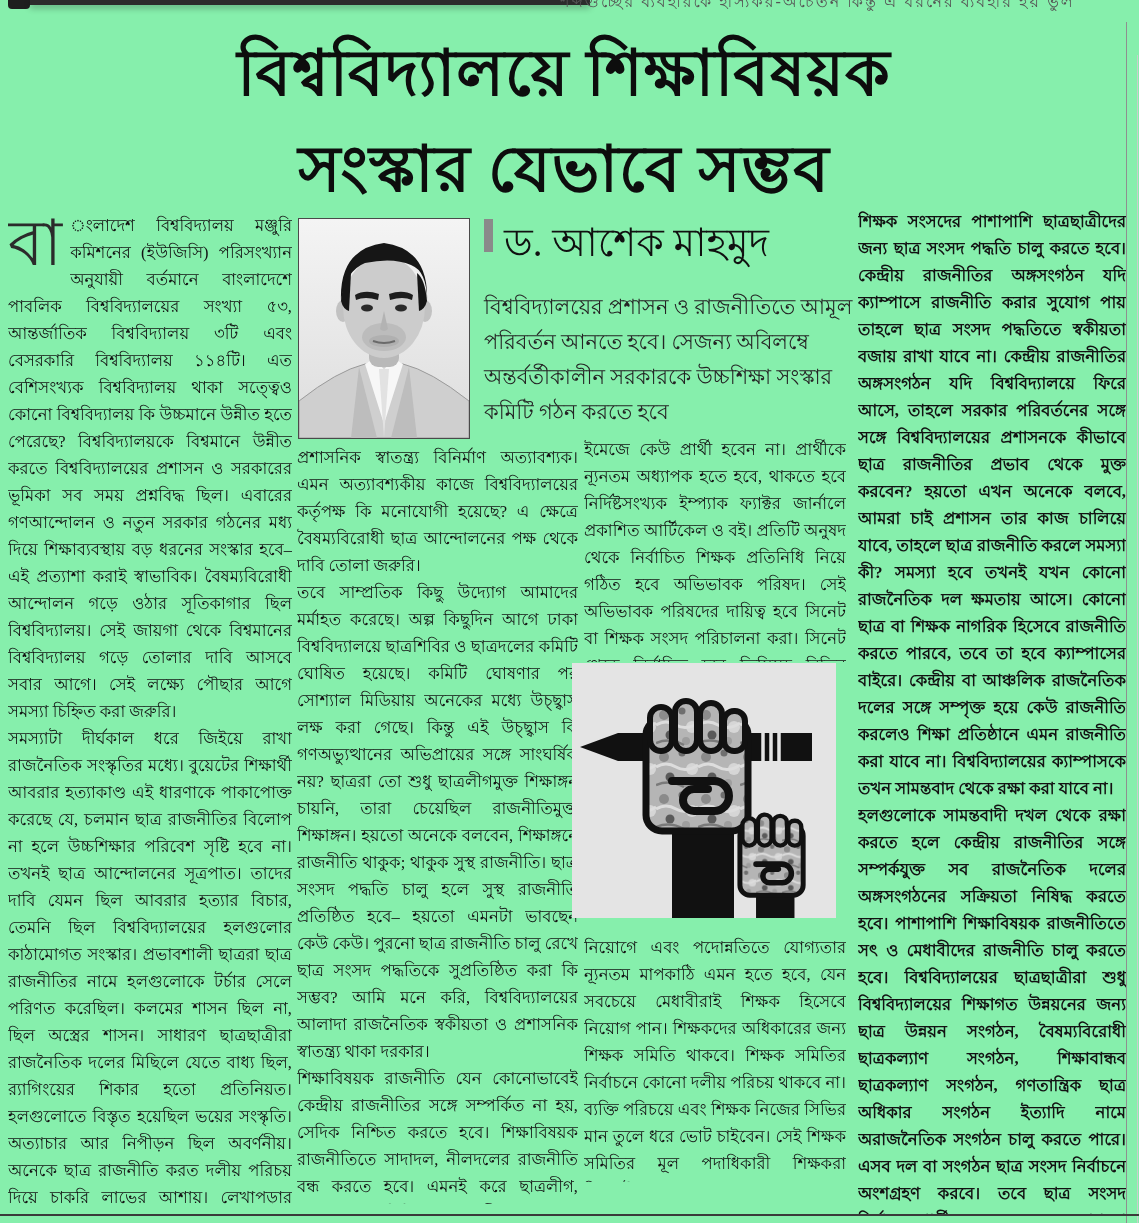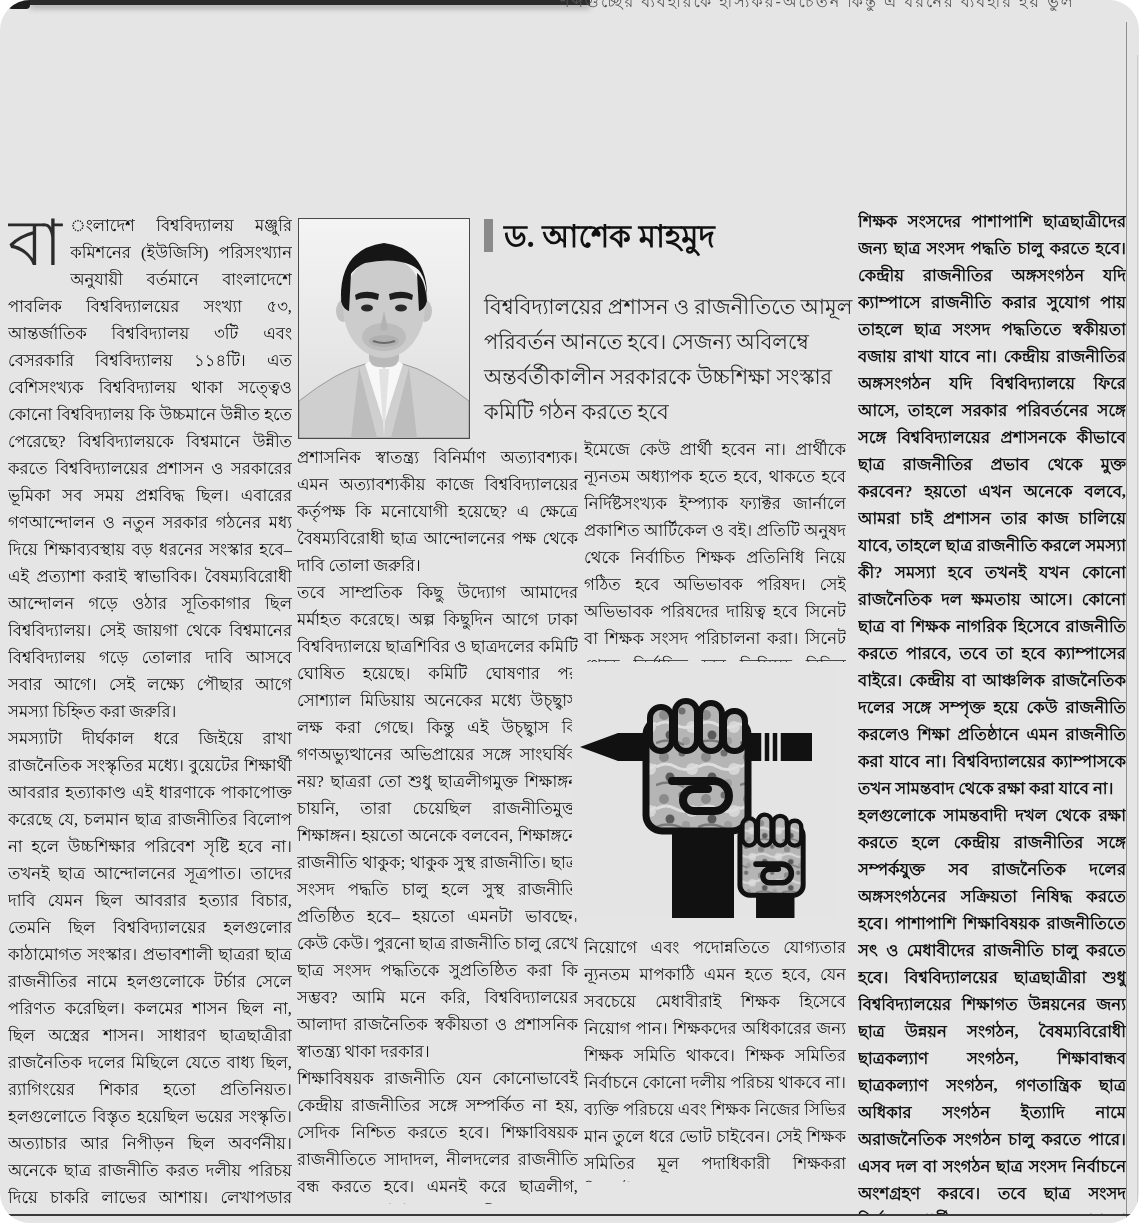--- a/index.html
+++ b/index.html
@@ -4,8 +4,8 @@
 <style>
   html,body{margin:0;padding:0;background:#ffffff;}
   .page{
-    position:relative;width:1139px;height:1223px;background:#e5e5e5;
-    font-family:"Liberation Serif",serif;color:#111;overflow:hidden;border-radius:30px;
+    position:relative;width:1139px;height:1223px;background:#86efac;
+    font-family:"Liberation Serif",serif;color:#111;overflow:hidden;
   }
   
   .top-tab{position:absolute;left:8px;top:0;width:22px;height:9px;background:#1e1e1e;border-radius:0 0 4px 4px;}

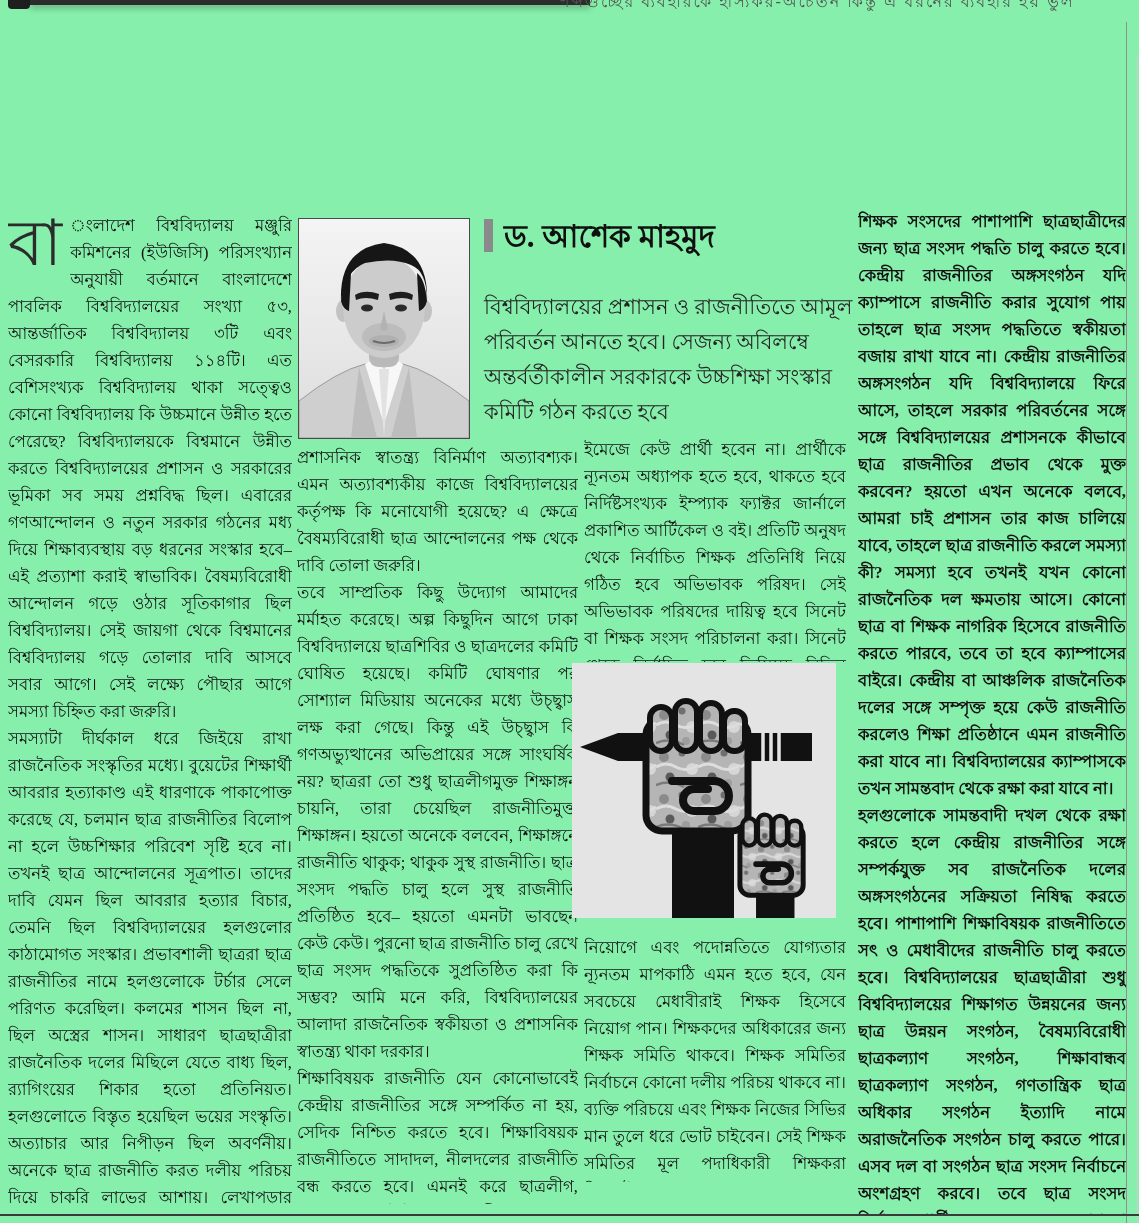--- a/index.html
+++ b/index.html
@@ -53,6 +53,7 @@
   <div class="bottom-rule"></div>
 
   <div class="headline">
+    <div>বিশ্ববিদ্যালয়ে শিক্ষাবিষয়ক</div>
   </div>
 
   <div class="photo">

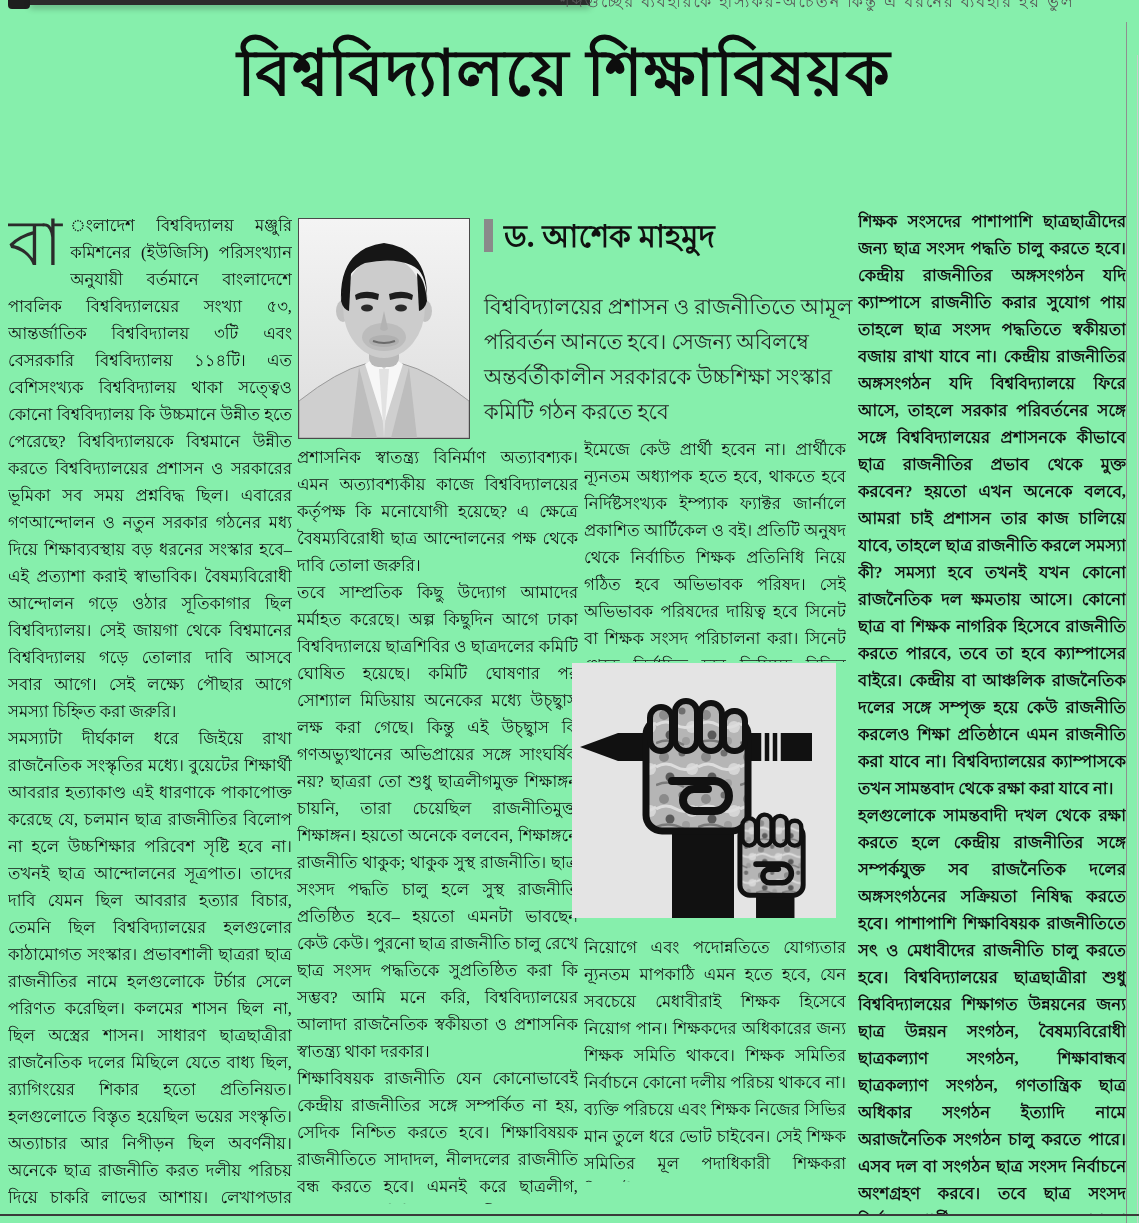--- a/index.html
+++ b/index.html
@@ -54,6 +54,7 @@
 
   <div class="headline">
     <div>বিশ্ববিদ্যালয়ে শিক্ষাবিষয়ক</div>
+    <div>সংস্কার যেভাবে সম্ভব</div>
   </div>
 
   <div class="photo">

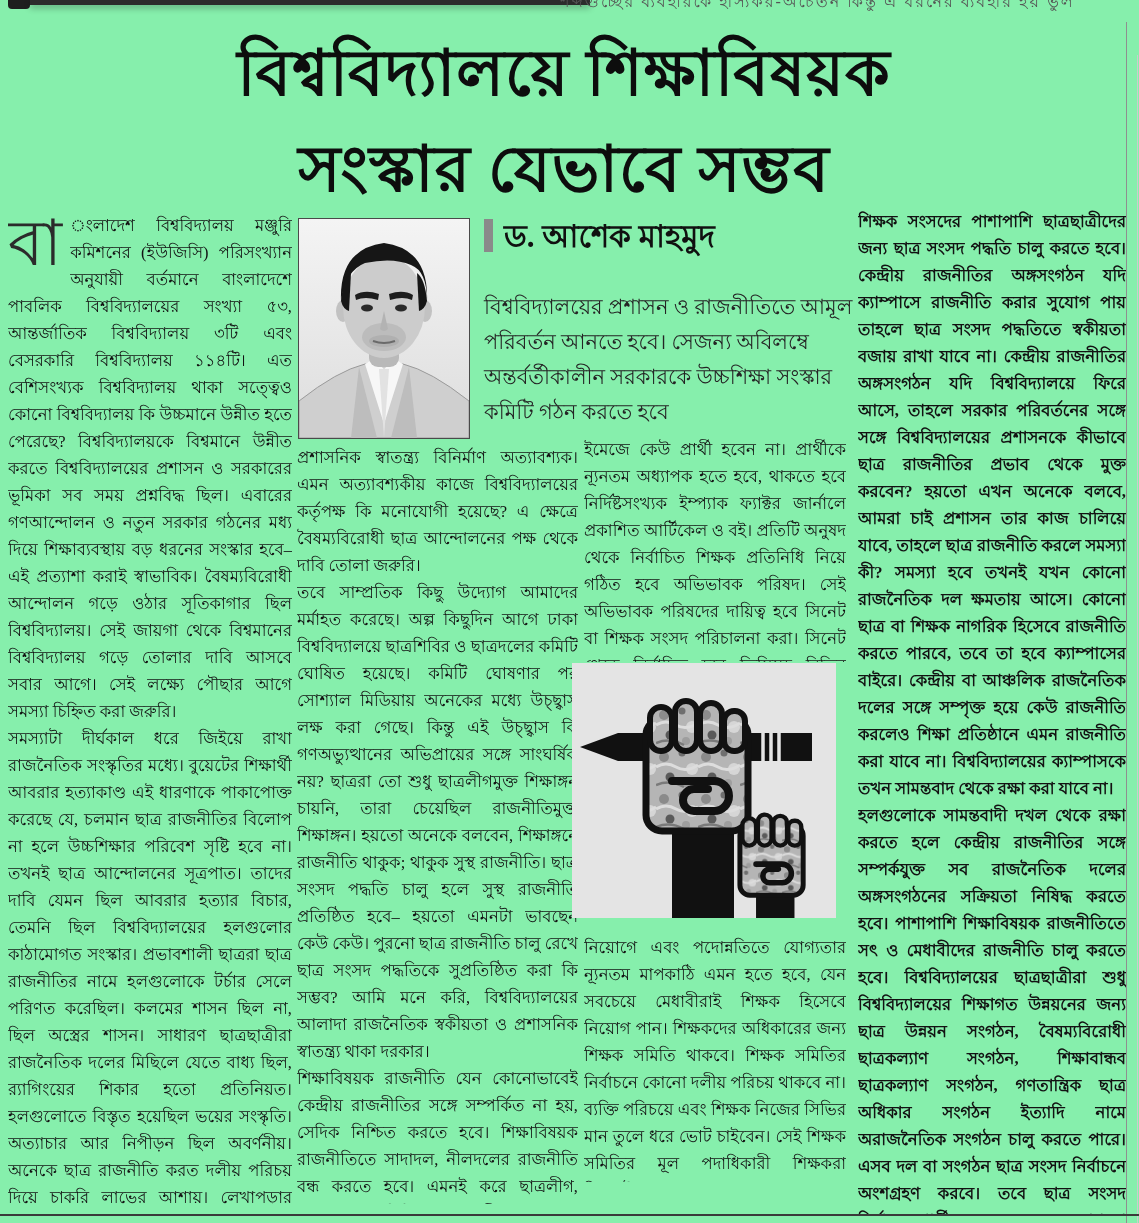--- a/index.html
+++ b/index.html
@@ -22,7 +22,7 @@
   
   .photo{position:absolute;left:298px;top:218px;width:170px;height:219px;border:1px solid #4a4a4a;background:#e9e9e9;}
   .byline-bar{position:absolute;left:484px;top:219px;width:9px;height:33px;background:#8a8a8a;}
-  .byline{position:absolute;left:504px;top:212px;width:360px;font-size:31px;font-weight:700;color:#101010;}
+  .byline{position:absolute;left:504px;top:212px;width:360px;font-size:39px;font-weight:400;color:#101010;}
   .standfirst{position:absolute;left:484px;top:290px;width:376px;font-size:21px;line-height:35px;font-weight:400;color:#242424;}
   
   .col{position:absolute;font-size:16.5px;line-height:27px;text-align:justify;color:#121212;overflow:hidden;}

